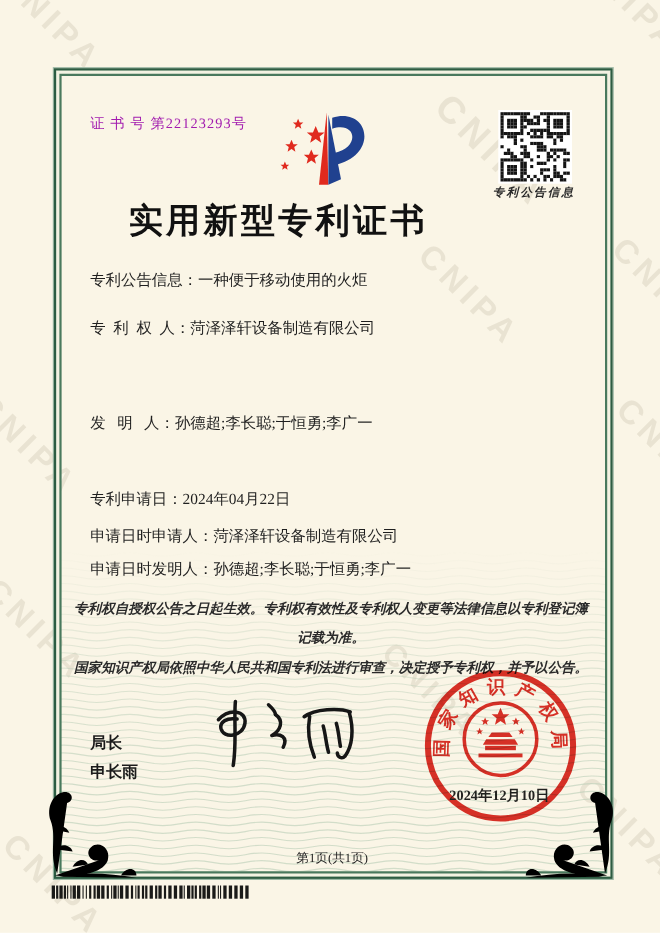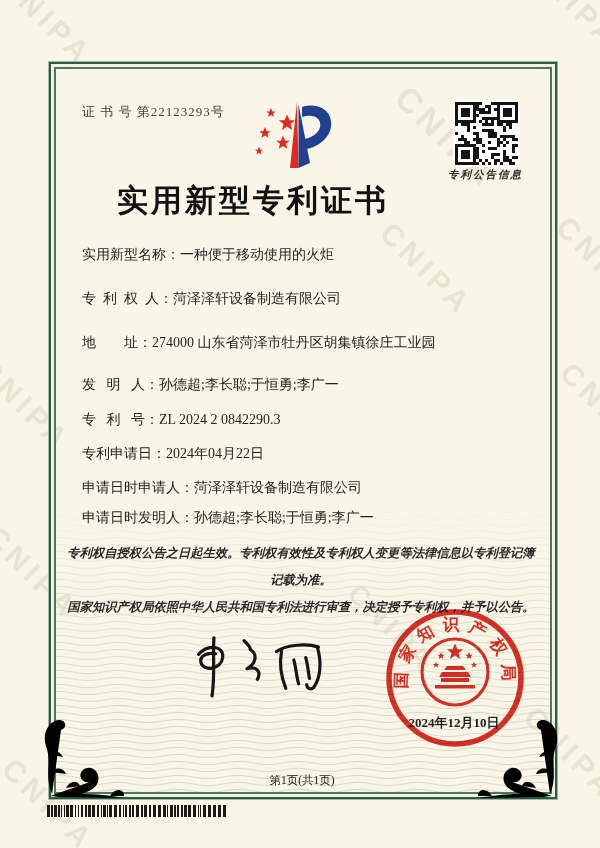--- a/index.html
+++ b/index.html
@@ -21,7 +21,7 @@
   .waves svg path{fill:none;stroke:#b7cdb5;stroke-width:1;opacity:.65;}
   .corner{position:absolute;width:105px;height:105px;}
   
-  .certno{position:absolute;left:82px;top:103px;font-size:13px;letter-spacing:1px;color:#404040;}
+  .certno{position:absolute;left:82px;top:103px;font-size:13px;letter-spacing:1px;color:#a21caf;}
   .title{position:absolute;left:0;top:180px;width:506px;text-align:center;font-size:31px;
          font-weight:bold;letter-spacing:3px;color:#111;}
   .qrwrap{position:absolute;left:453px;top:100px;width:63px;height:63px;background:#fff;padding:2px;}

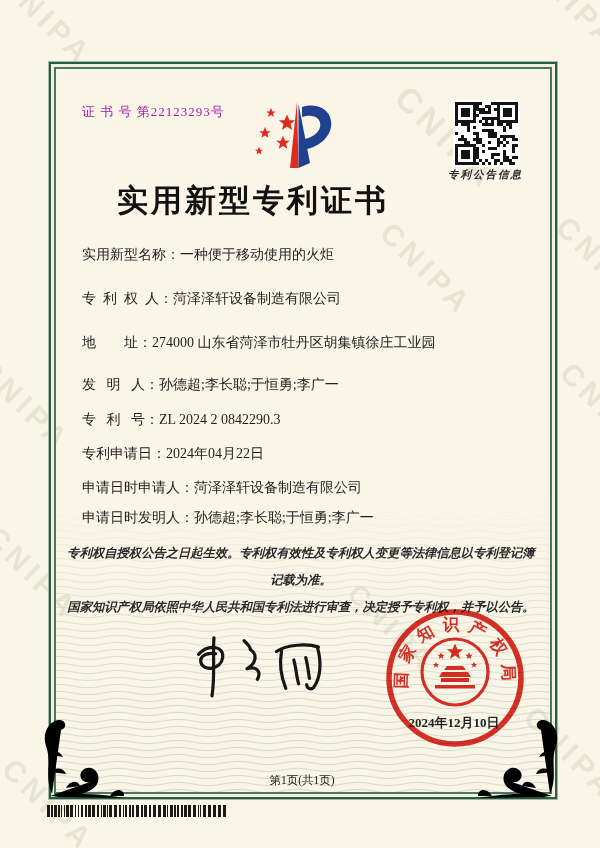--- a/index.html
+++ b/index.html
@@ -606,7 +606,7 @@
   <div class="title">实用新型专利证书</div>
 
   <div class="row" style="top:246px">
-    <span class="lab">实用新型名称：</span><span class="val">一种便于移动使用的火炬</span>
+    <span class="lab">专利公告信息：</span><span class="val">一种便于移动使用的火炬</span>
   </div>
   <div class="row" style="top:290px">
     <span class="lab">专  利  权  人：</span><span class="val">菏泽泽轩设备制造有限公司</span>

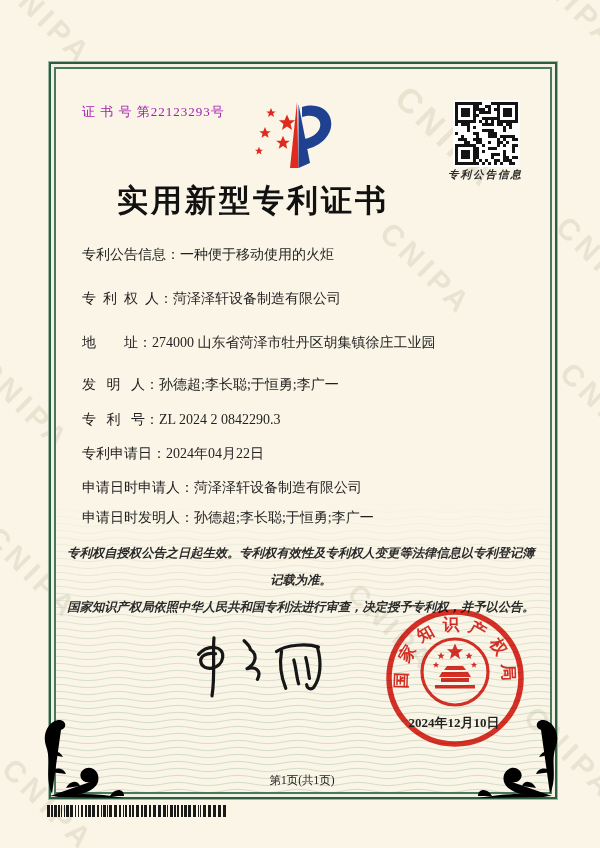--- a/index.html
+++ b/index.html
@@ -611,9 +611,6 @@
   <div class="row" style="top:290px">
     <span class="lab">专  利  权  人：</span><span class="val">菏泽泽轩设备制造有限公司</span>
   </div>
-  <div class="row" style="top:334px">
-    <span class="lab">地        址：</span><span class="val">274000 山东省菏泽市牡丹区胡集镇徐庄工业园</span>
-  </div>
   <div class="row" style="top:376px">
     <span class="lab">发   明   人：</span><span class="val">孙德超;李长聪;于恒勇;李广一</span>
   </div>

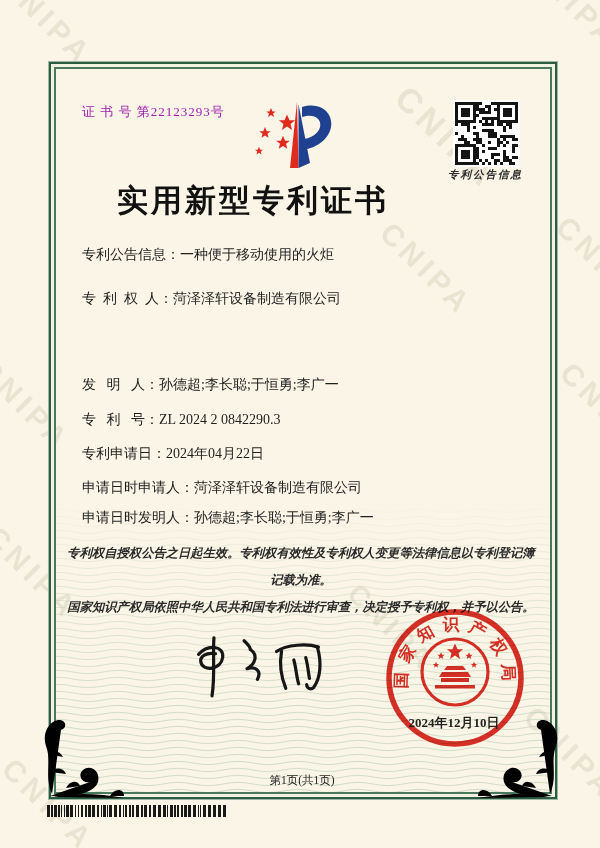--- a/index.html
+++ b/index.html
@@ -615,7 +615,6 @@
     <span class="lab">发   明   人：</span><span class="val">孙德超;李长聪;于恒勇;李广一</span>
   </div>
   <div class="row" style="top:411px">
-    <span class="grp"><span class="lab">专   利   号：</span><span class="val">ZL 2024 2 0842290.3</span></span>
   </div>
   <div class="row" style="top:445px">
     <span class="grp"><span class="lab">专利申请日：</span><span class="val">2024年04月22日</span></span>

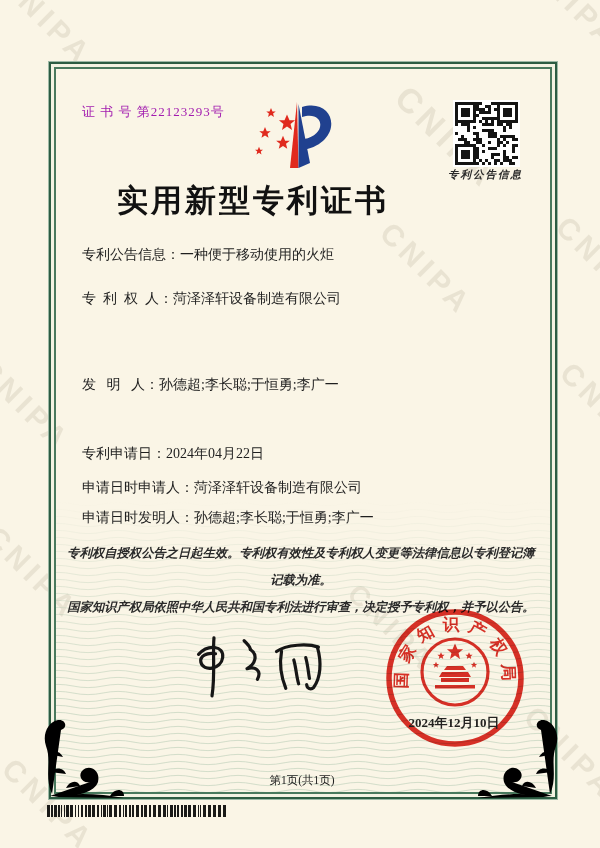--- a/index.html
+++ b/index.html
@@ -631,6 +631,10 @@
     <div>国家知识产权局依照中华人民共和国专利法进行审查，决定授予专利权，并予以公告。</div>
   </div>
 
+  <div class="signer">
+    <div>局长</div>
+    <div>申长雨</div>
+  </div>
 
   <svg class="sig" width="160" height="72" viewBox="0 0 160 72">
     <g transform="rotate(-2 80 36)">

